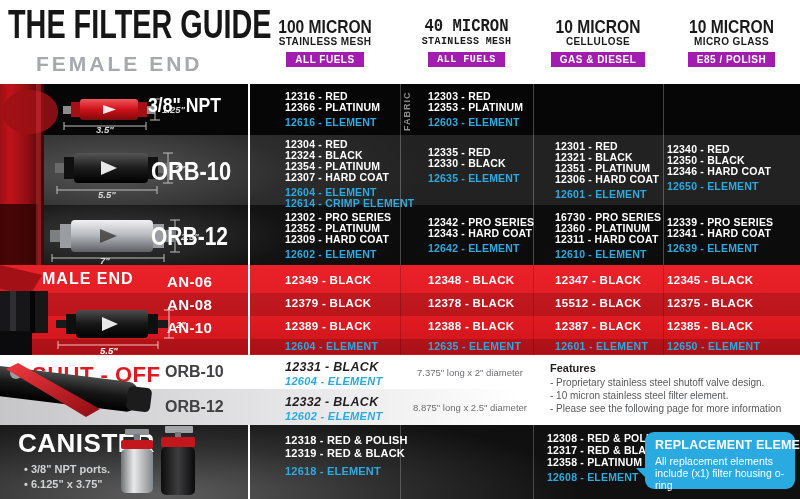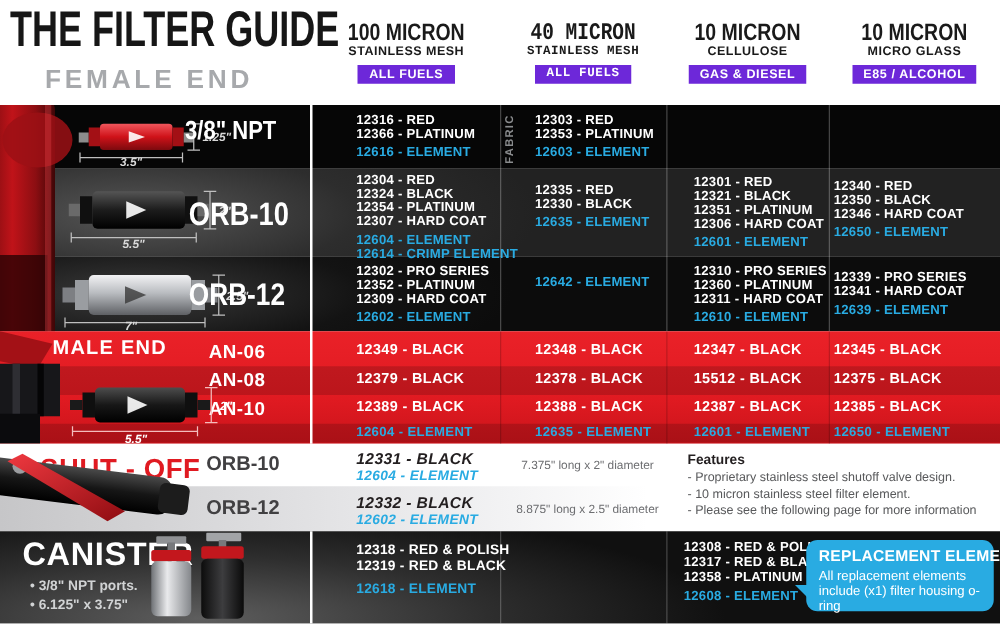--- a/index.html
+++ b/index.html
@@ -16,7 +16,7 @@
   .colHead{position:absolute;top:17px;text-align:center;color:#1a1a1a;}
   .colHead .micron{font-size:19px;font-weight:900;transform:scaleX(.82);transform-origin:center;white-space:nowrap;line-height:19px;}
   .colHead .media{font-size:10px;font-weight:800;letter-spacing:.4px;line-height:12px;}
-  .colHead .badge{display:inline-block;margin-top:4px;background:#6d28d9;color:#fff;
+  .colHead .badge{display:inline-block;margin-top:4px;background:#a21caf;color:#fff;
                   font-size:10px;font-weight:800;letter-spacing:.5px;padding:2px 9px;}
 
   

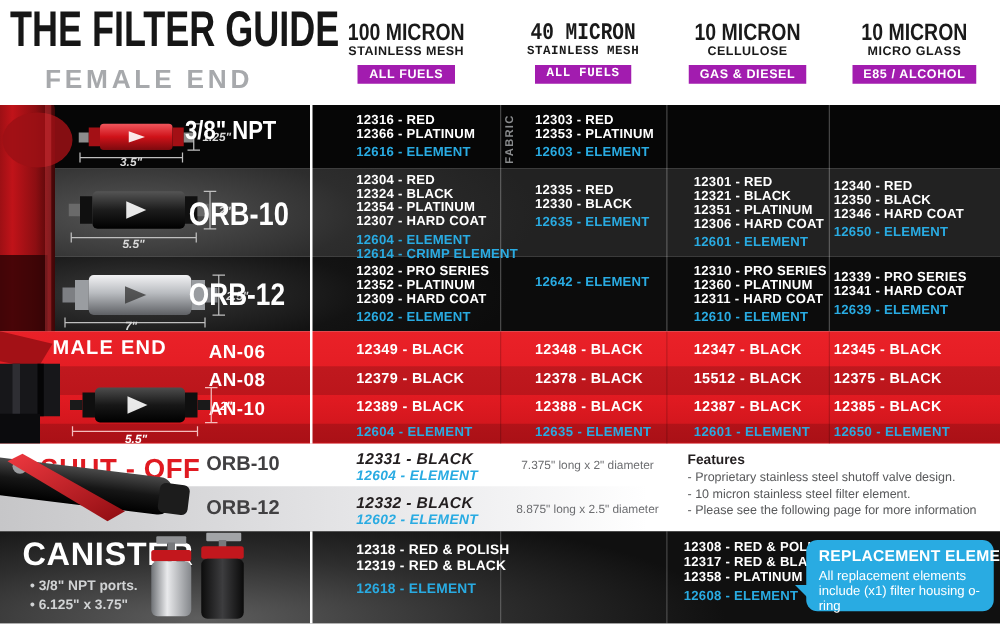--- a/index.html
+++ b/index.html
@@ -111,7 +111,7 @@
     <div class="colHead" style="left:663px;width:137px;">
       <div class="micron">10 MICRON</div>
       <div class="media">MICRO GLASS</div>
-      <div class="badge">E85 / ALCOHOL</div>
+      <div class="badge">E85 / POLISH</div>
     </div>
   </div>
 

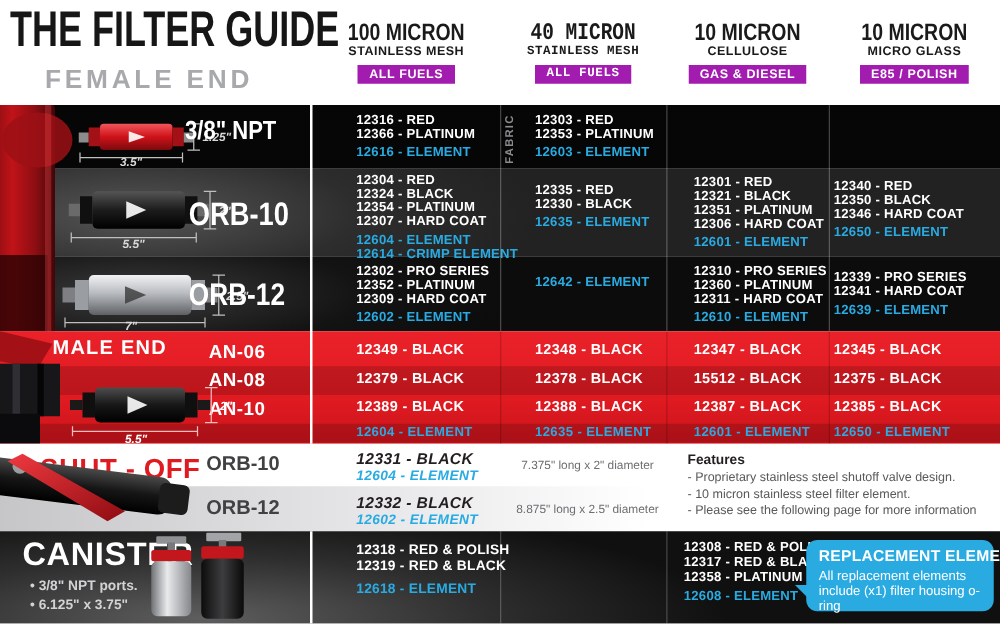--- a/index.html
+++ b/index.html
@@ -273,6 +273,10 @@
       </div>
   </div>
   <div class="cell c2" style="top:217px;">
+    <div class="parts">
+        <div>12342 - PRO SERIES</div>
+        <div>12343 - HARD COAT</div>
+      </div>
     <div class="elems">
         <div>12642 - ELEMENT</div>
       </div>

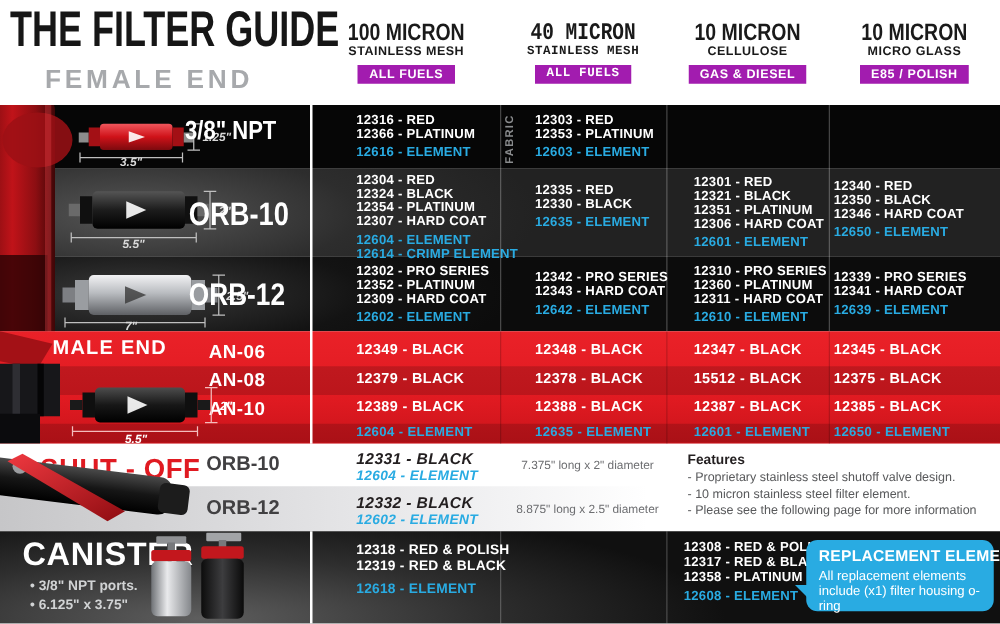--- a/index.html
+++ b/index.html
@@ -283,7 +283,7 @@
   </div>
   <div class="cell c3" style="top:212px;">
     <div class="parts">
-        <div>12310 - PRO SERIES</div>
+        <div>16730 - PRO SERIES</div>
         <div>12360 - PLATINUM</div>
         <div>12311 - HARD COAT</div>
       </div>

